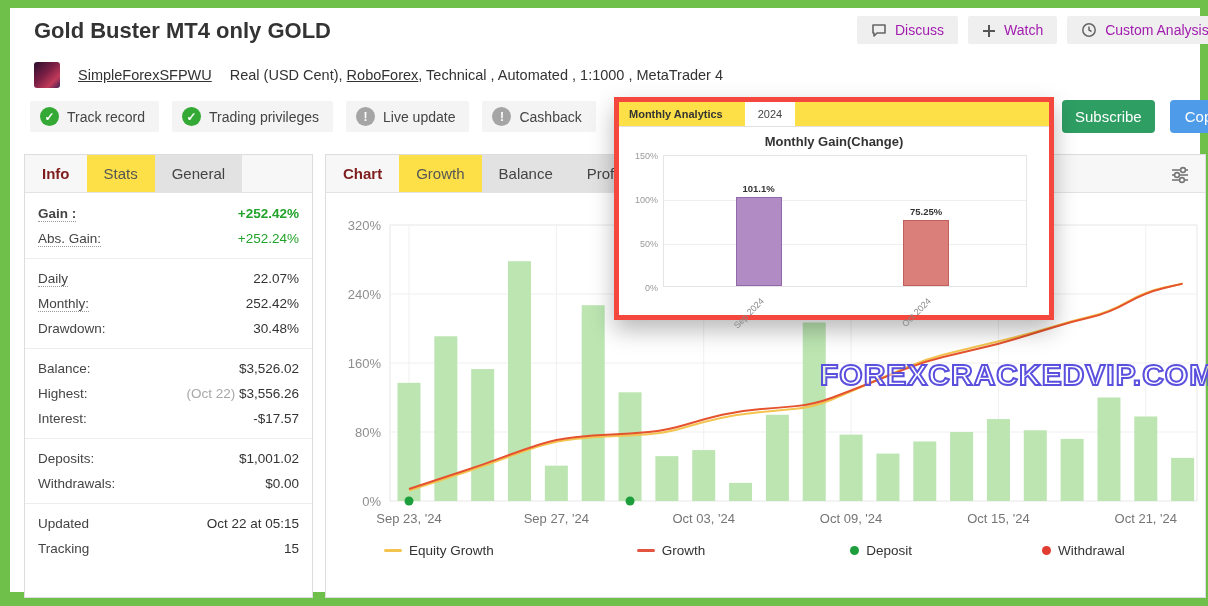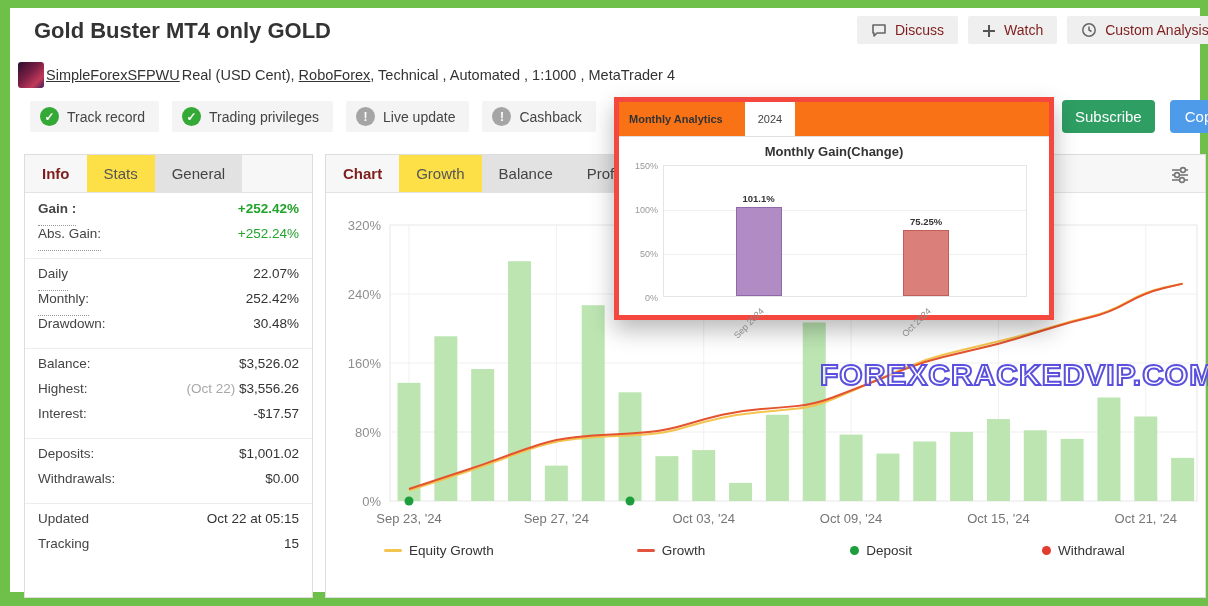--- a/index.html
+++ b/index.html
@@ -10,7 +10,7 @@
   
   .page-title { position:absolute; left:24px; top:10px; font-size:22px; font-weight:bold; color:#333; }
   .top-buttons { position:absolute; left:847px; top:8px; display:flex; gap:10px; }
-  .gbtn { display:flex; align-items:flex-end; gap:8px; background:#efefef; color:#7f1d1d;
+  .gbtn { display:flex; align-items:flex-end; gap:8px; background:#efefef; color:#a21caf;
           font-size:14px; padding:6px 14px; border:none; border-radius:2px; cursor:pointer; white-space:nowrap; }
   .gbtn svg { display:block; }
 

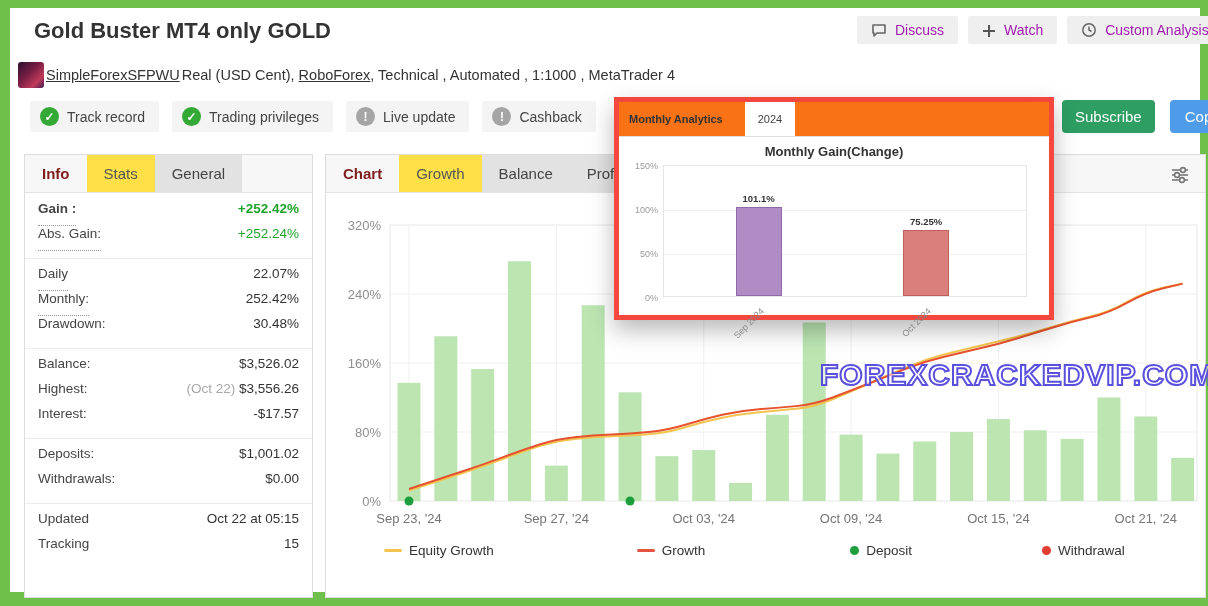--- a/index.html
+++ b/index.html
@@ -14,7 +14,7 @@
           font-size:14px; padding:6px 14px; border:none; border-radius:2px; cursor:pointer; white-space:nowrap; }
   .gbtn svg { display:block; }
 
-  .account-row { position:absolute; left:8px; top:54px; display:flex; align-items:center; gap:2px; font-size:14.5px; color:#333; }
+  .account-row { position:absolute; left:24px; top:54px; display:flex; align-items:center; gap:18px; font-size:14.5px; color:#333; }
   .avatar { width:26px; height:26px; border-radius:3px;
             background:linear-gradient(135deg,#2a0f2e 0%,#7c1f45 45%,#c23a5a 75%,#3d1f55 100%); }
   .acct-name { text-decoration:underline; color:#333; cursor:pointer; }

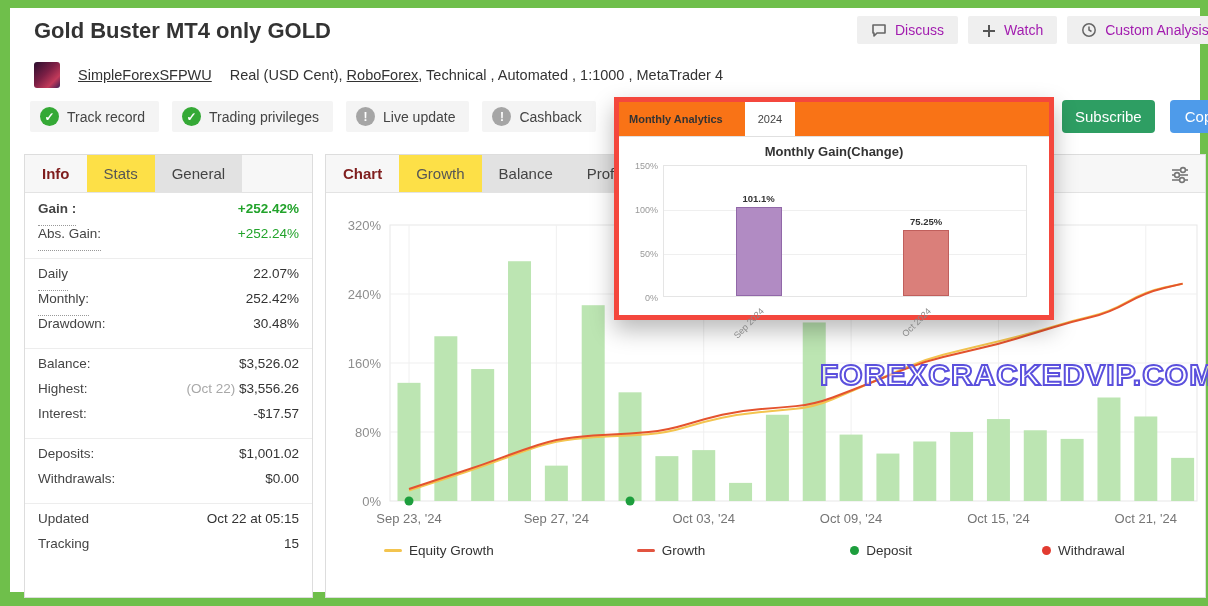--- a/index.html
+++ b/index.html
@@ -71,7 +71,7 @@
   
   #popup { position:absolute; left:604px; top:89px; width:440px; height:223px; background:#fff;
            border:5px solid #f4473d; z-index:20; box-shadow:0 10px 22px rgba(0,0,0,0.28); }
-  .pp-head { display:flex; align-items:stretch; background:#f97316; border-bottom:1px solid #e0e0e0; height:35px; }
+  .pp-head { display:flex; align-items:stretch; background:#fde047; border-bottom:1px solid #e0e0e0; height:25px; }
   .pp-title { font-size:11px; font-weight:bold; color:#333; display:flex; align-items:center; padding-left:10px; }
   .pp-year { font-size:11px; color:#444; background:#fff; display:flex; align-items:center; padding:0 13px; margin-left:22px; cursor:pointer; }
   .pp-chart-title { text-align:center; font-size:13px; font-weight:bold; color:#333; margin-top:7px; }

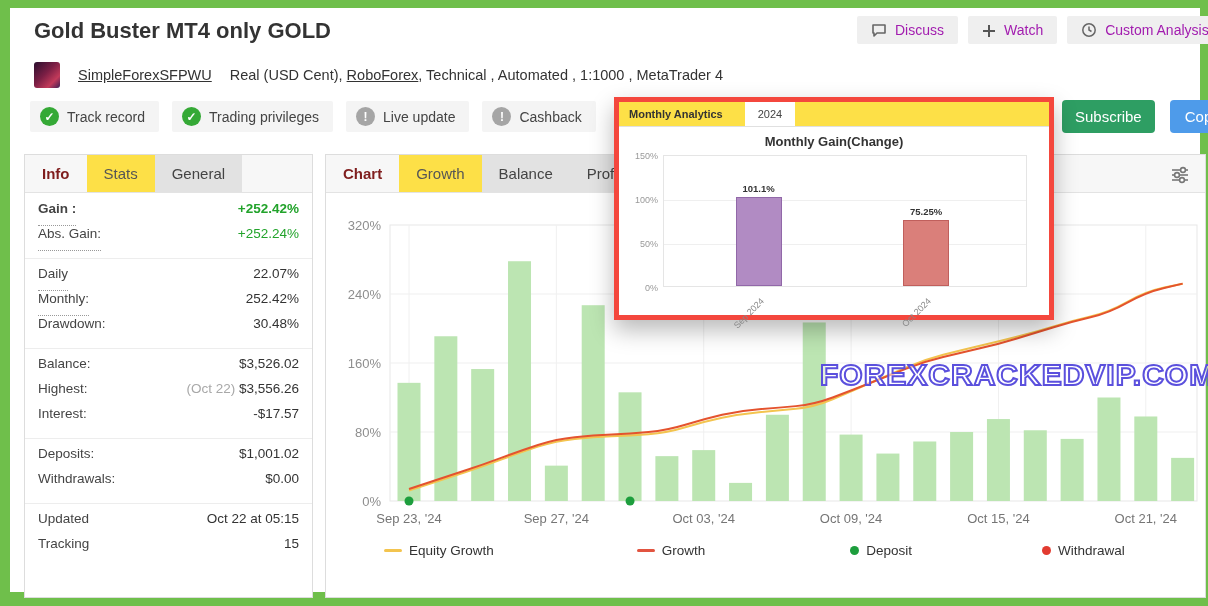--- a/index.html
+++ b/index.html
@@ -43,7 +43,7 @@
   
   #sidebar { left:14px; top:146px; width:289px; height:444px; }
   .stats-body { padding:8px 13px 0 13px; }
-  .srow { display:flex; justify-content:space-between; height:25px; font-size:13.5px; }
+  .srow { display:flex; justify-content:space-between; align-items:center; height:25px; font-size:13.5px; }
   .srow .lbl { color:#444; }
   .srow .lbl.dotted { border-bottom:1px dotted #999; cursor:help; }
   .srow .val { color:#333; text-align:right; }

